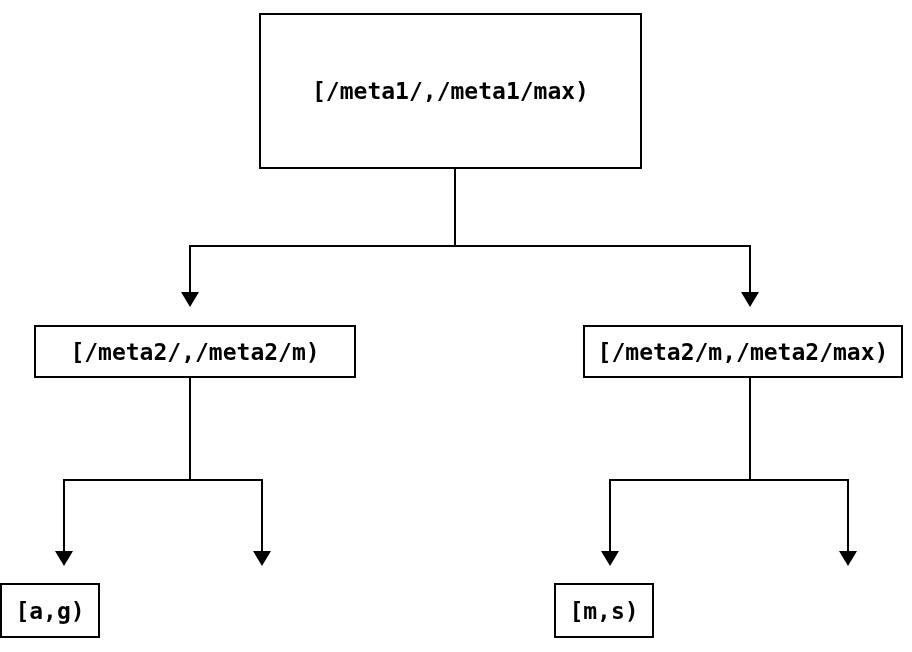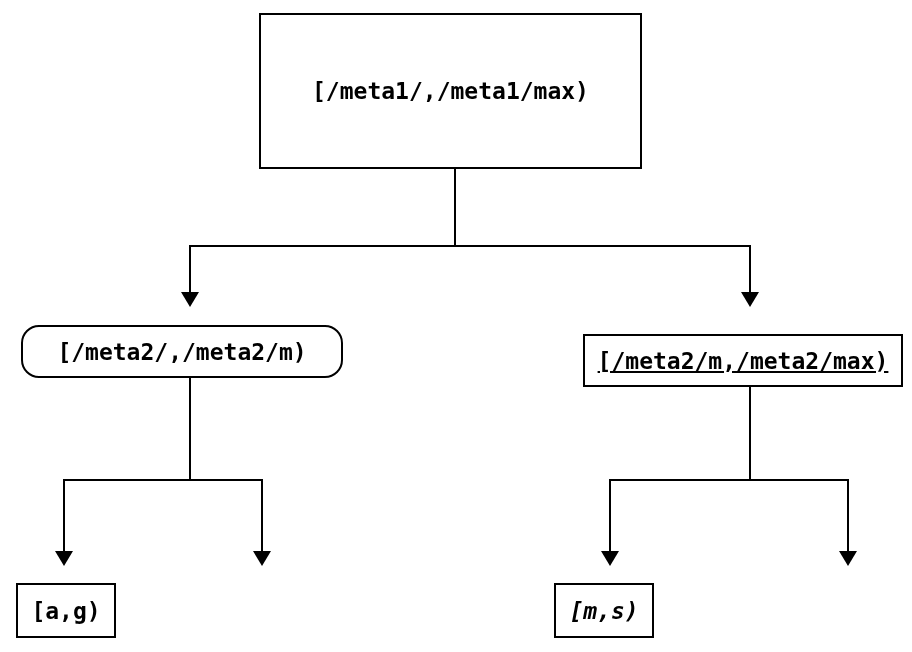--- a/index.html
+++ b/index.html
@@ -43,7 +43,7 @@
 
   
   .n-root  { left: 259px; top: 13px;  width: 383px; height: 156px; }
-  .n-left  { left: 21px;  top: 325px; width: 322px; height: 53px; border-radius: 18px; }
+  .n-left  { left: 34px;  top: 325px; width: 322px; height: 53px; }
   .n-right { left: 583px; top: 334px; width: 320px; height: 53px; text-decoration: underline; }
   .n-ag    { left: 16px;   top: 583px; width: 100px; height: 55px; }
   .n-gm    { left: 203px; top: 583px; width: 100px; height: 55px; }

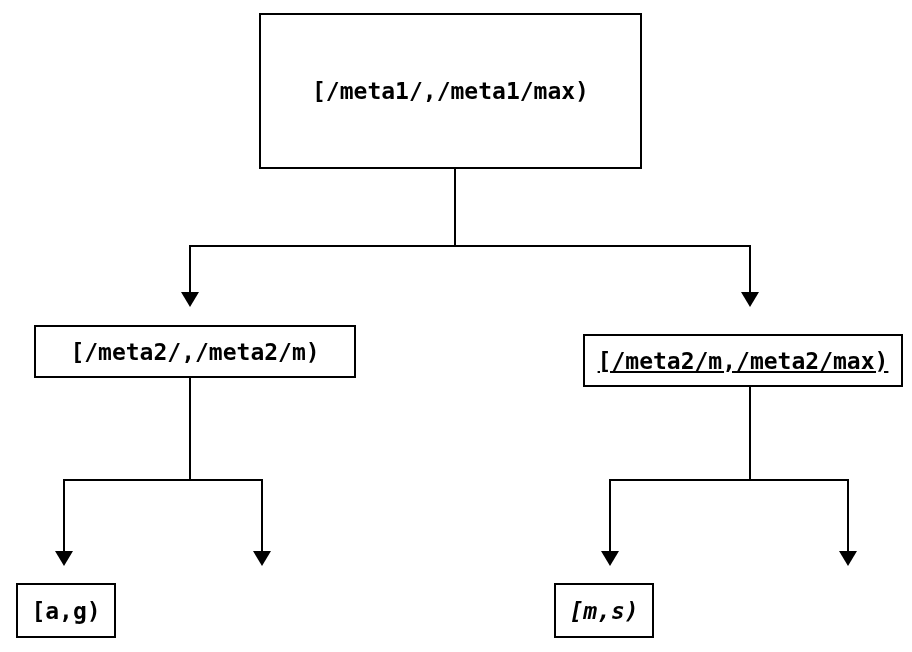--- a/index.html
+++ b/index.html
@@ -44,7 +44,7 @@
   
   .n-root  { left: 259px; top: 13px;  width: 383px; height: 156px; }
   .n-left  { left: 34px;  top: 325px; width: 322px; height: 53px; }
-  .n-right { left: 583px; top: 334px; width: 320px; height: 53px; text-decoration: underline; }
+  .n-right { left: 583px; top: 325px; width: 320px; height: 53px; }
   .n-ag    { left: 16px;   top: 583px; width: 100px; height: 55px; }
   .n-gm    { left: 203px; top: 583px; width: 100px; height: 55px; }
   .n-ms    { left: 554px; top: 583px; width: 100px; height: 55px; font-style: italic; }

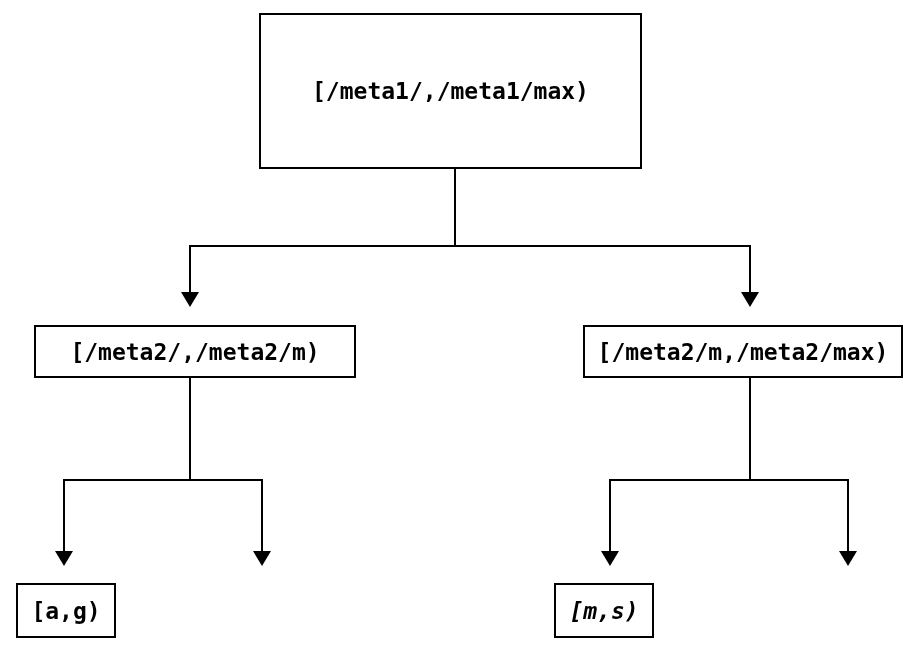--- a/index.html
+++ b/index.html
@@ -45,7 +45,7 @@
   .n-root  { left: 259px; top: 13px;  width: 383px; height: 156px; }
   .n-left  { left: 34px;  top: 325px; width: 322px; height: 53px; }
   .n-right { left: 583px; top: 325px; width: 320px; height: 53px; }
-  .n-ag    { left: 16px;   top: 583px; width: 100px; height: 55px; }
+  .n-ag    { left: 0;   top: 583px; width: 100px; height: 55px; }
   .n-gm    { left: 203px; top: 583px; width: 100px; height: 55px; }
   .n-ms    { left: 554px; top: 583px; width: 100px; height: 55px; font-style: italic; }
   .n-smax  { left: 778px; top: 583px; width: 127px; height: 55px; }

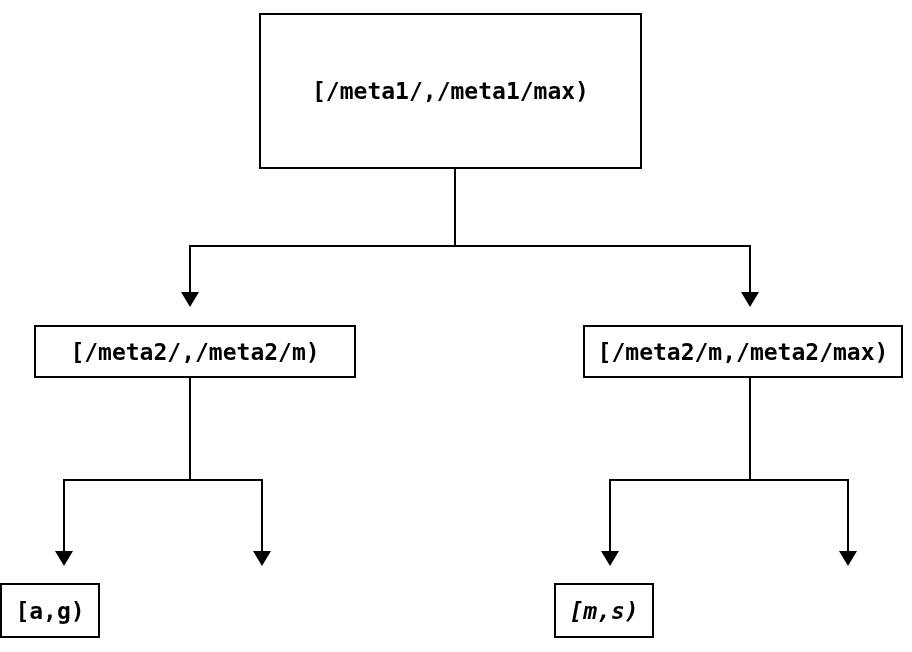--- a/index.html
+++ b/index.html
@@ -47,7 +47,7 @@
   .n-right { left: 583px; top: 325px; width: 320px; height: 53px; }
   .n-ag    { left: 0;   top: 583px; width: 100px; height: 55px; }
   .n-gm    { left: 203px; top: 583px; width: 100px; height: 55px; }
-  .n-ms    { left: 554px; top: 583px; width: 100px; height: 55px; font-style: italic; }
+  .n-ms    { left: 554px; top: 583px; width: 100px; height: 55px; }
   .n-smax  { left: 778px; top: 583px; width: 127px; height: 55px; }
 
   

